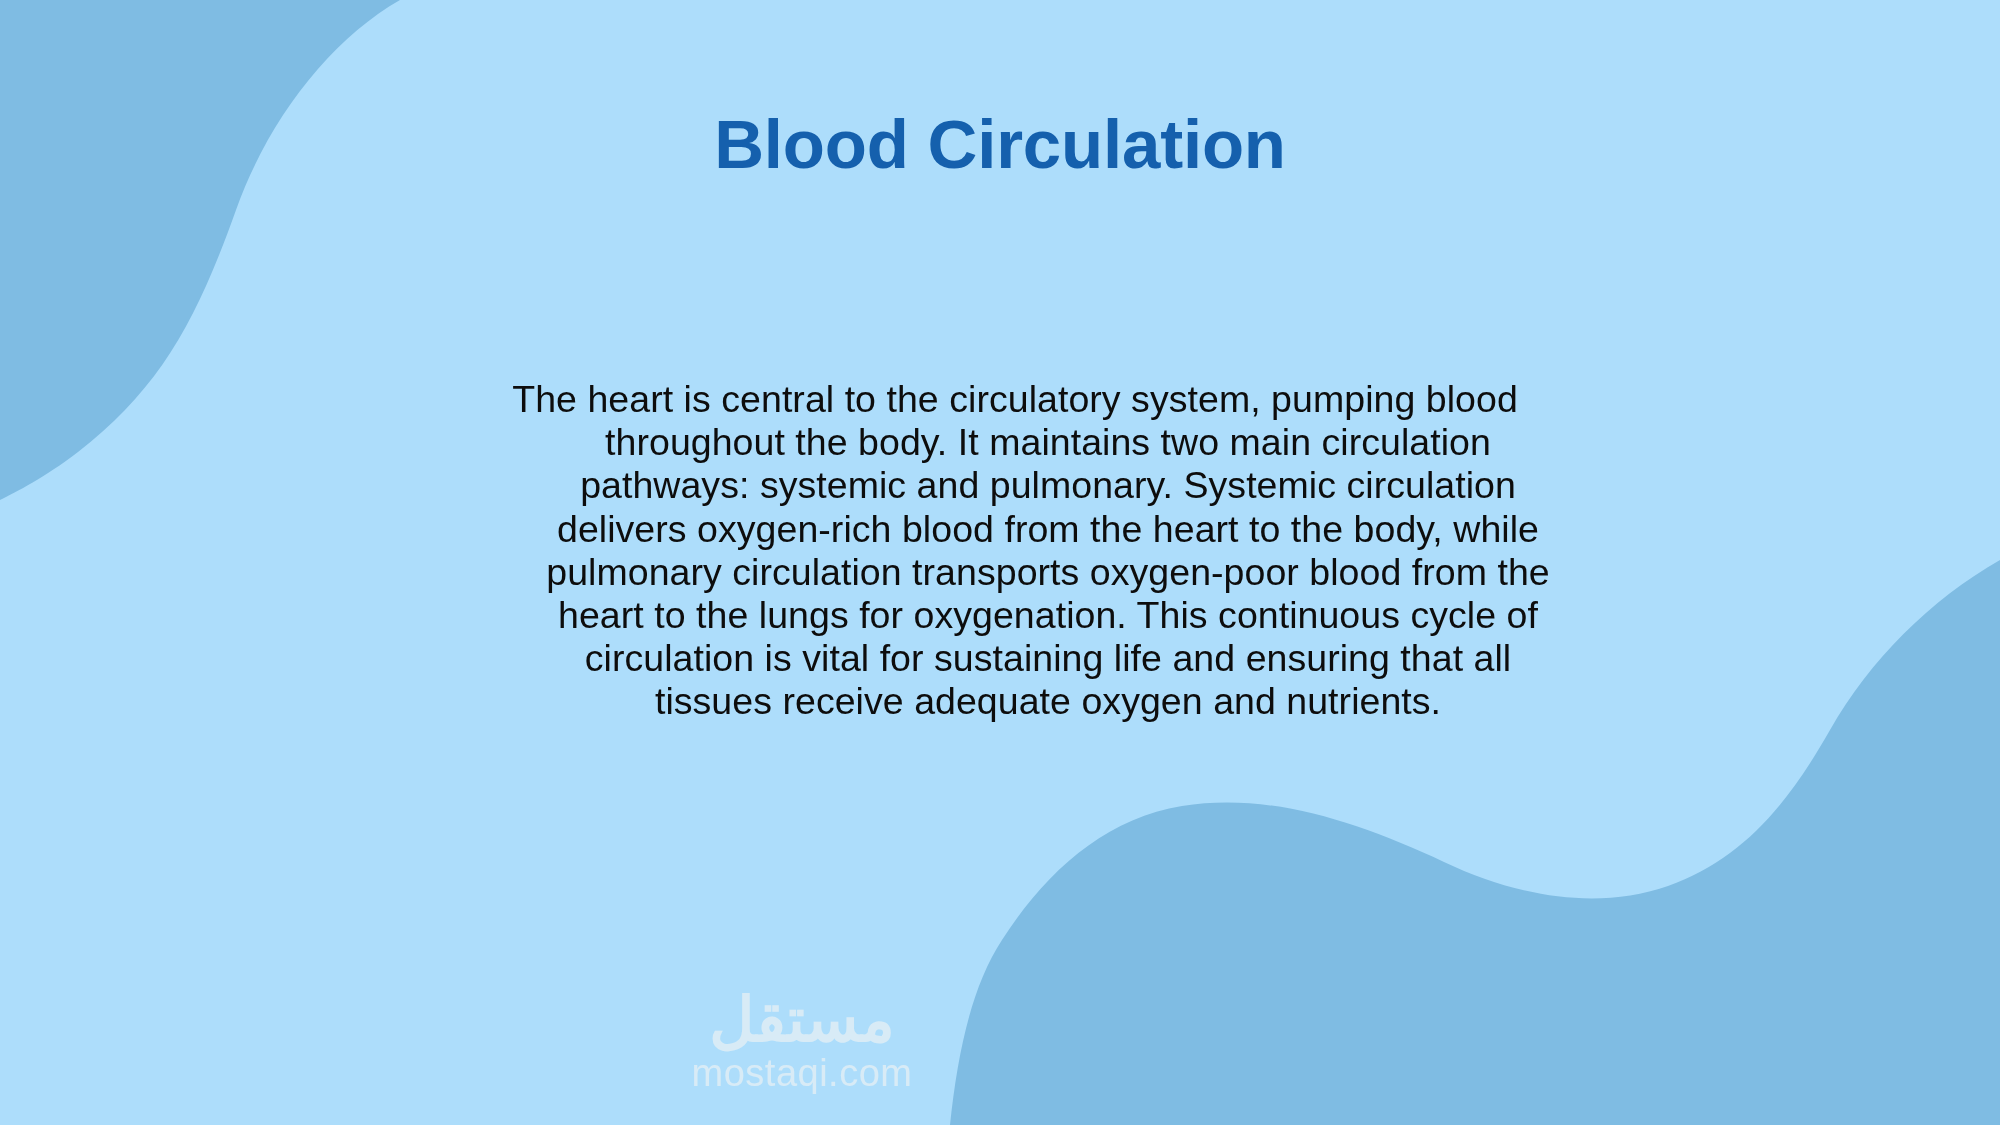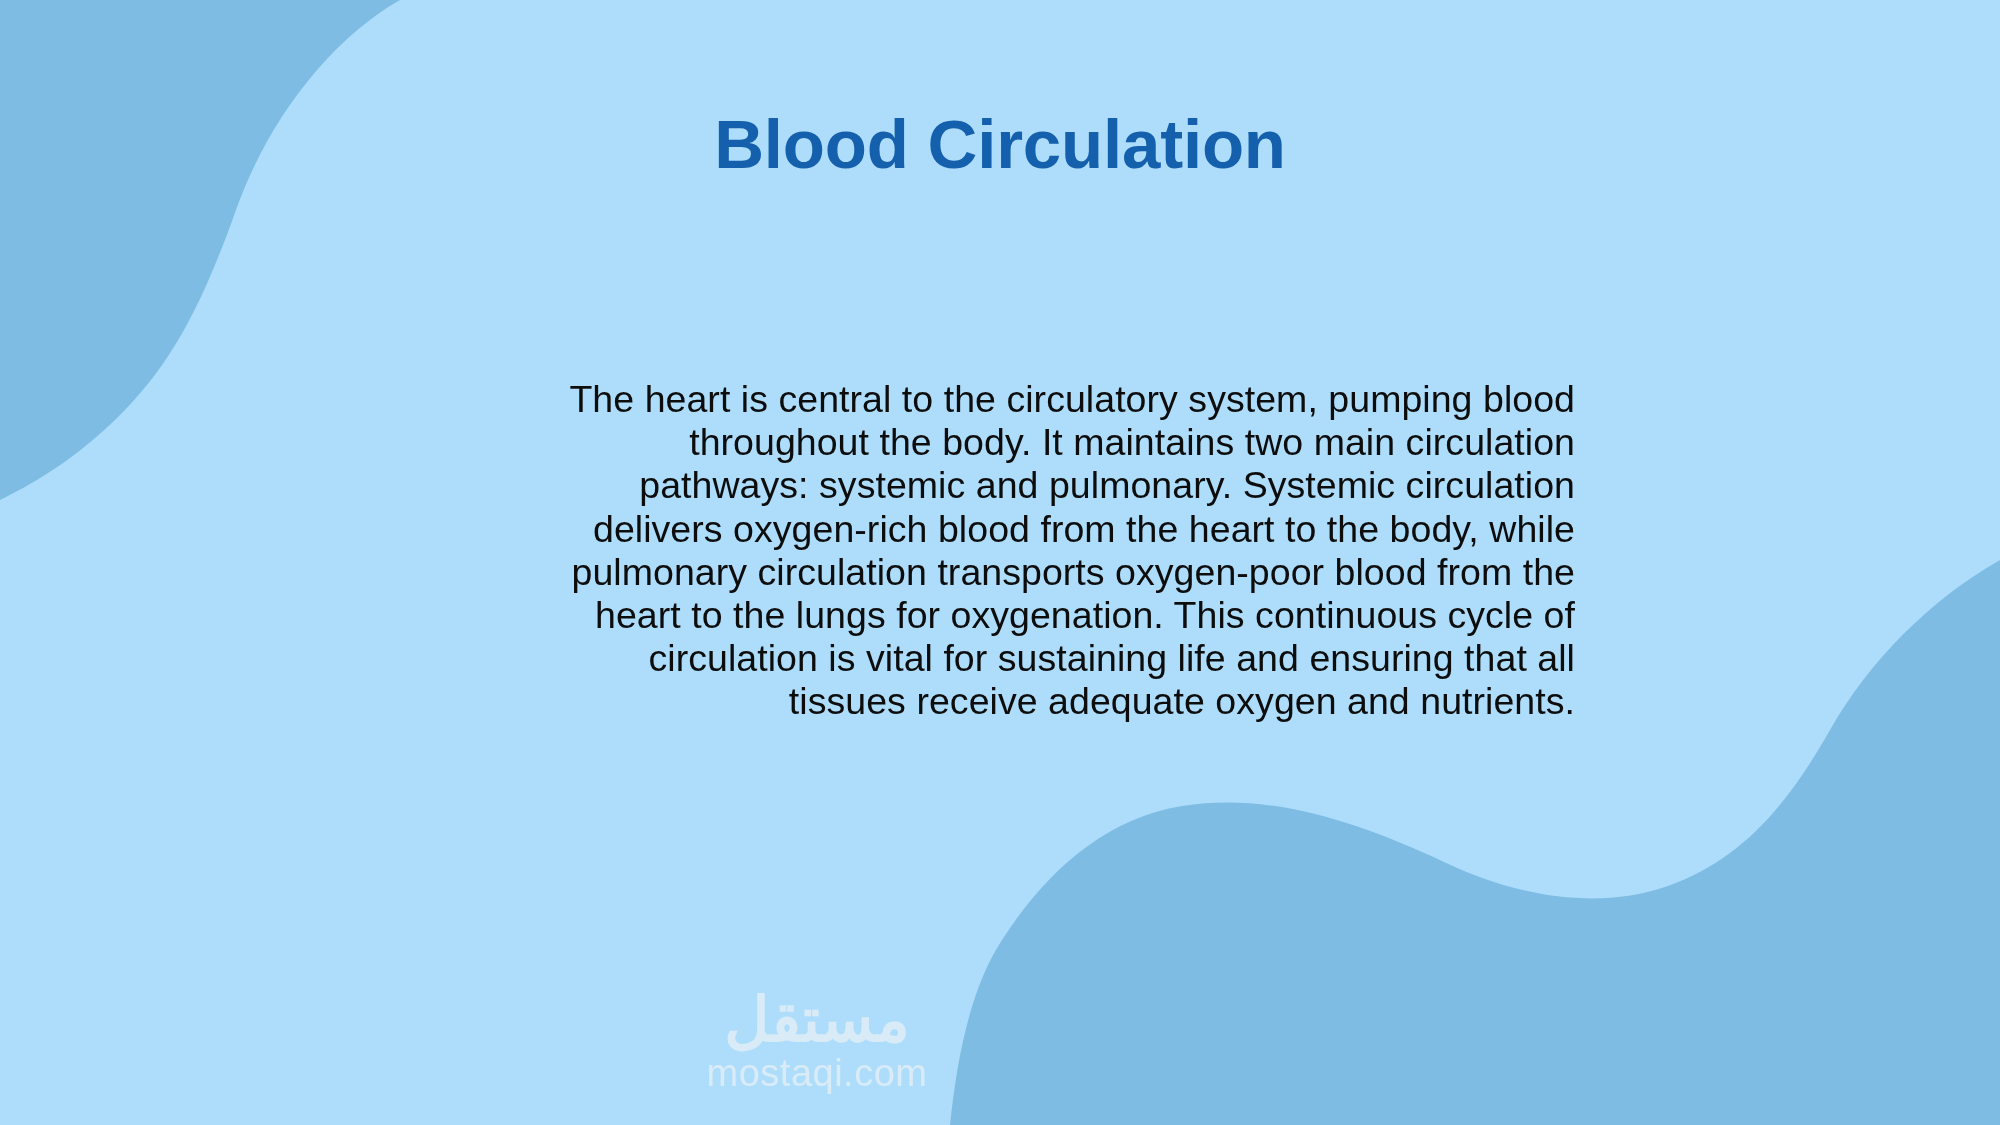--- a/index.html
+++ b/index.html
@@ -55,7 +55,7 @@
     font-size: 37.5px;
     line-height: 43.2px;
     color: #0d0d0d;
-    text-align: right;
+    text-align: center;
     text-indent: -66px;
     padding-left: 66px;
     letter-spacing: 0.05px;

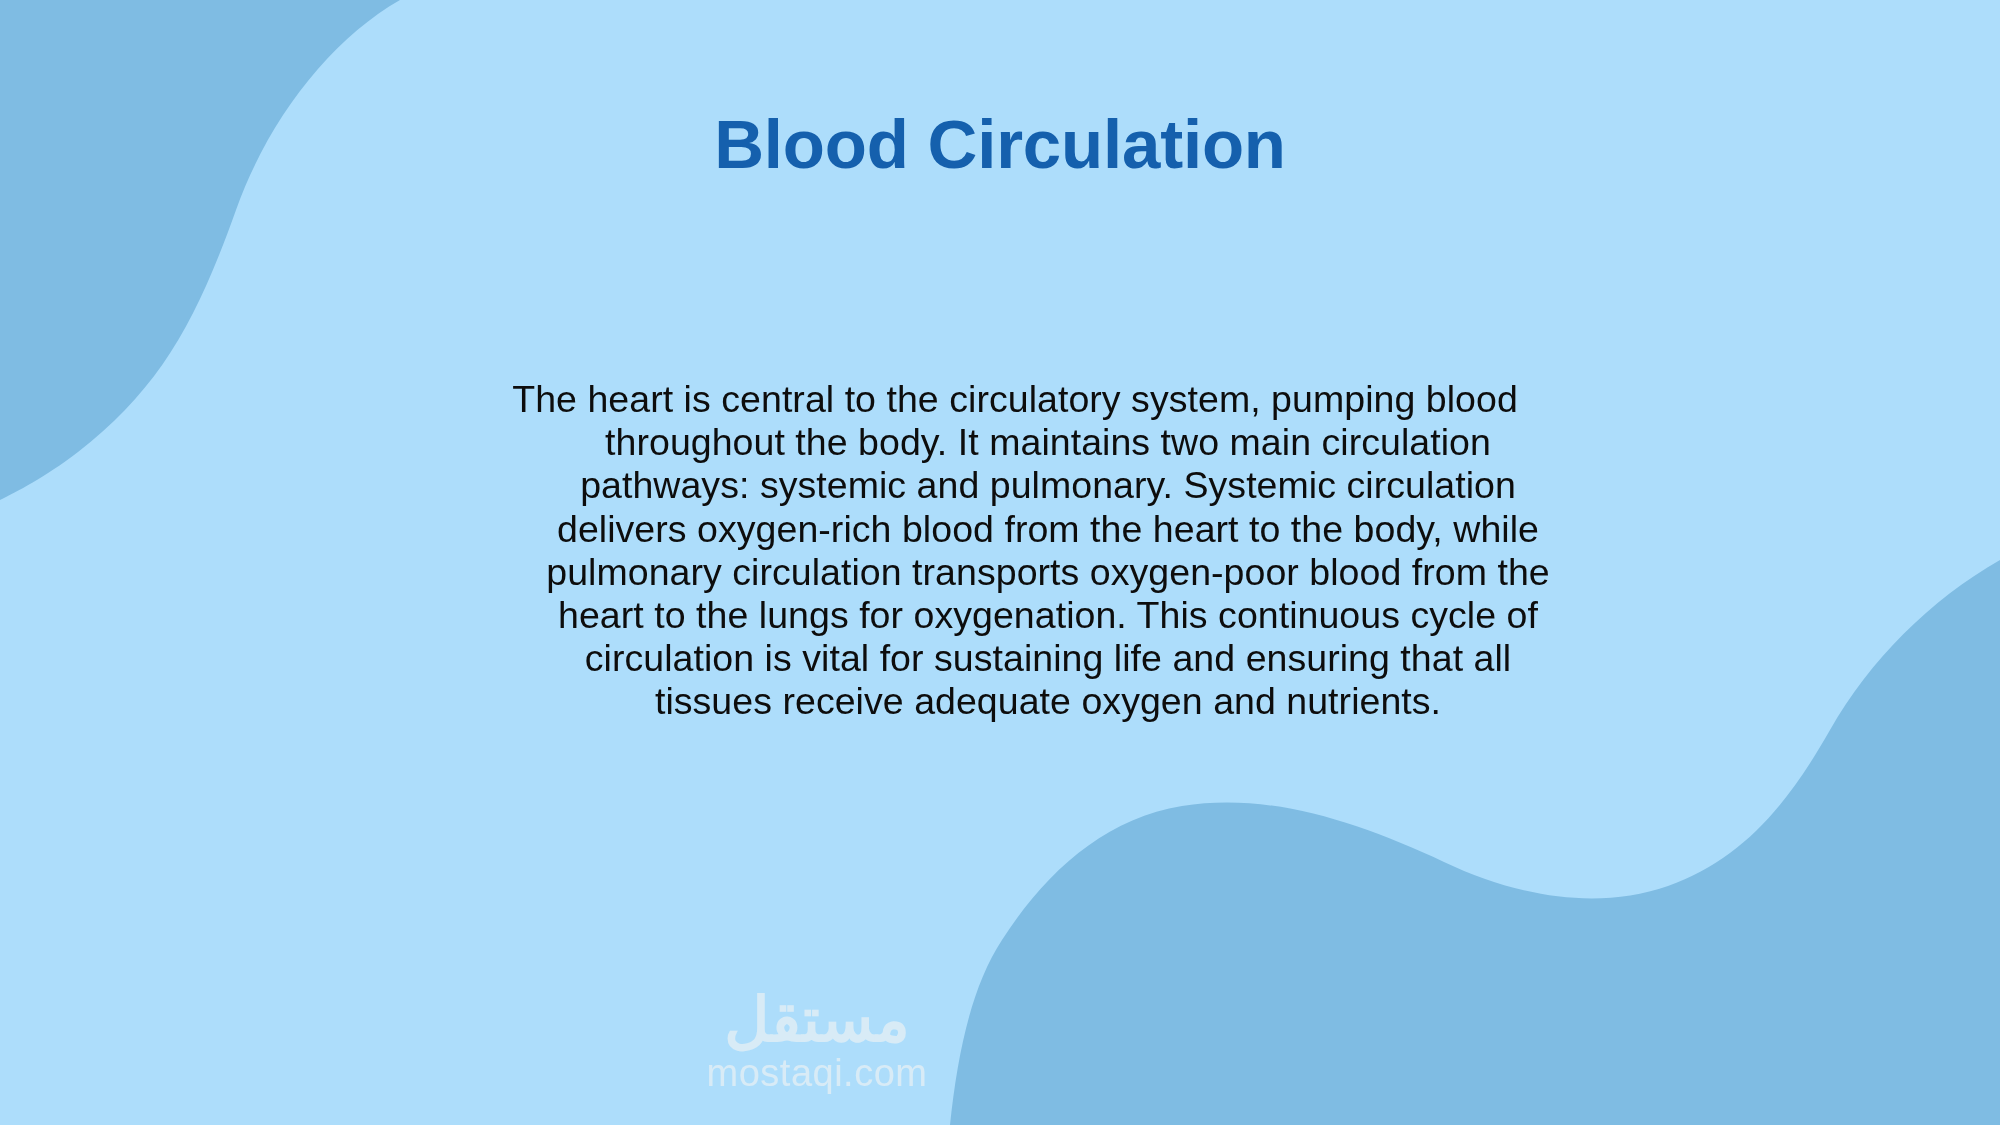--- a/index.html
+++ b/index.html
@@ -70,7 +70,6 @@
     text-align: center;
     pointer-events: none;
     user-select: none;
-    margin-left: 15px;
   }
   #watermark-arabic {
     display: block;

